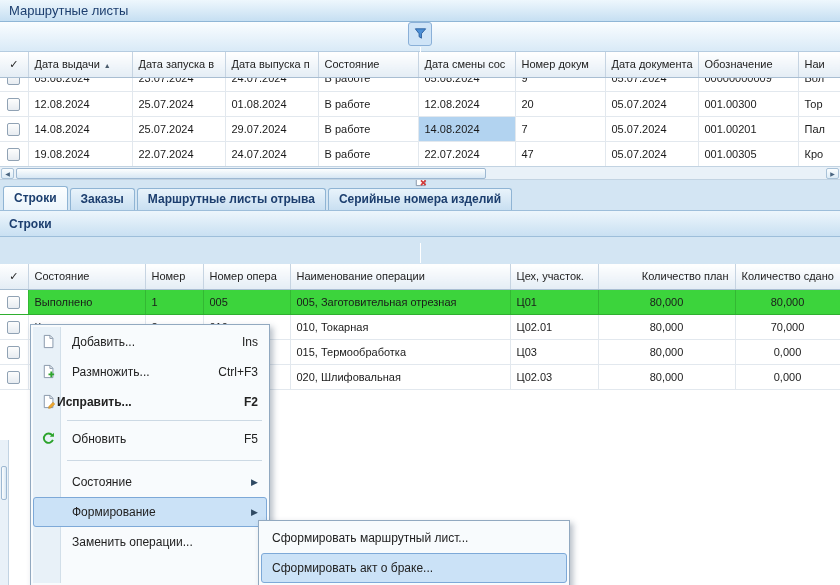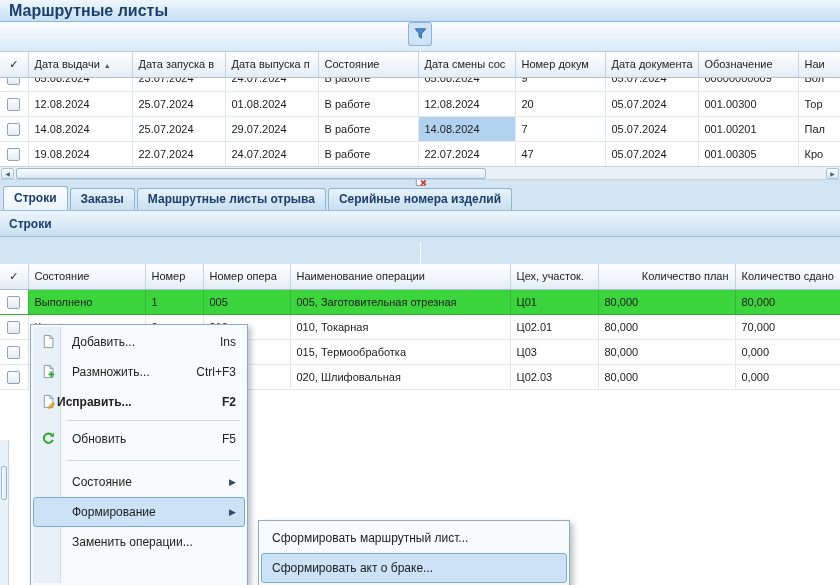--- a/index.html
+++ b/index.html
@@ -11,7 +11,7 @@
   .titlebar { position:absolute; top:0; left:0; right:0; height:22px;
     background:linear-gradient(#eef7fd,#c6dff2); border-bottom:1px solid #8fb6d6;
     display:flex; align-items:center; padding-left:9px;
-    font-weight:bold; font-size:16px; color:var(--header_text,#1c3e6e); }
+    font-weight:normal; font-size:13px; color:var(--header_text,#1c3e6e); }
 
   
   .toolbar { position:absolute; top:22px; left:0; right:0; height:30px;

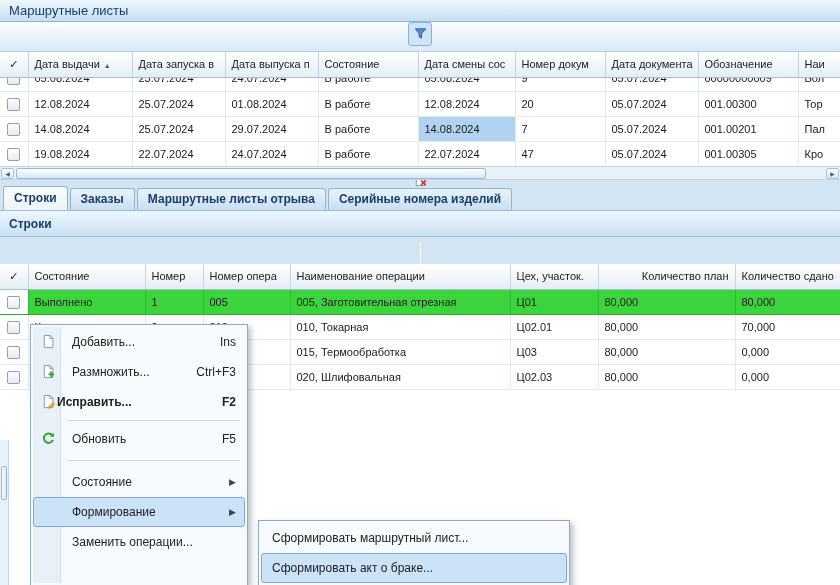--- a/index.html
+++ b/index.html
@@ -37,7 +37,7 @@
   th.cbc, td.cbc { text-align:center; padding:0; }
   td { border-right:1px solid #e2e8ee; border-bottom:1px solid #e2e8ee; background:#fff;
     height:25px; line-height:24px; padding:0 6px; white-space:nowrap; overflow:hidden; }
-  td.num { text-align:left; }
+  td.num { text-align:center; }
   tr.green td { background:var(--row_done,#3cd43c); border-right-color:#33b833; border-bottom-color:#2fae2f; }
   td.sel { background:var(--cell_selected,#b2d3f0); }
   .sort { font-size:7px; color:#4a5b6c; margin-left:4px; }

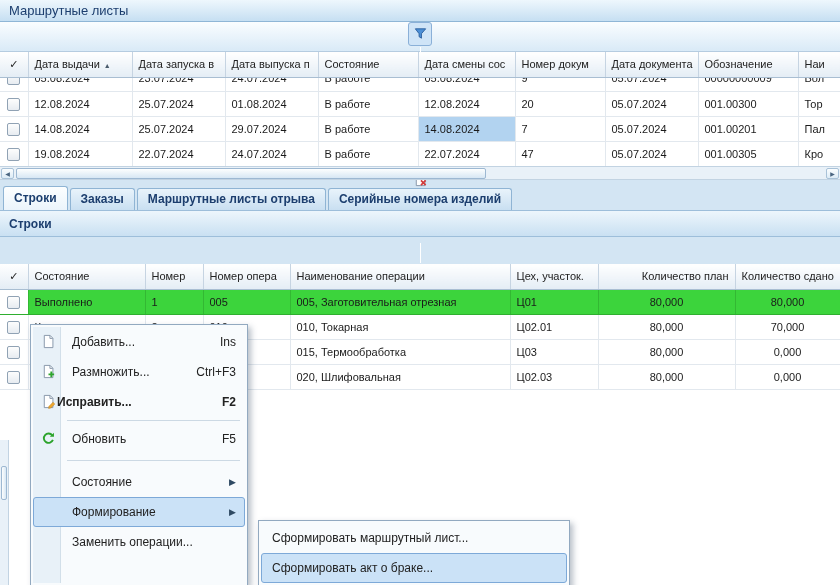--- a/index.html
+++ b/index.html
@@ -78,7 +78,7 @@
     display:flex; align-items:center; padding-left:9px; font-weight:bold; font-size:12px; color:var(--header_text,#1c3e6e); }
 
   
-  .cmenu { position:absolute; left:30px; top:324px; width:218px; height:262px;
+  .cmenu { position:absolute; left:30px; top:324px; width:240px; height:262px;
     background:#f8fbfd; border:1px solid #92a9c0; box-shadow:3px 3px 6px rgba(50,70,95,.35);
     padding:2px; z-index:10; }
   .cmenu::before { content:""; position:absolute; left:2px; top:2px; bottom:2px; width:27px;

